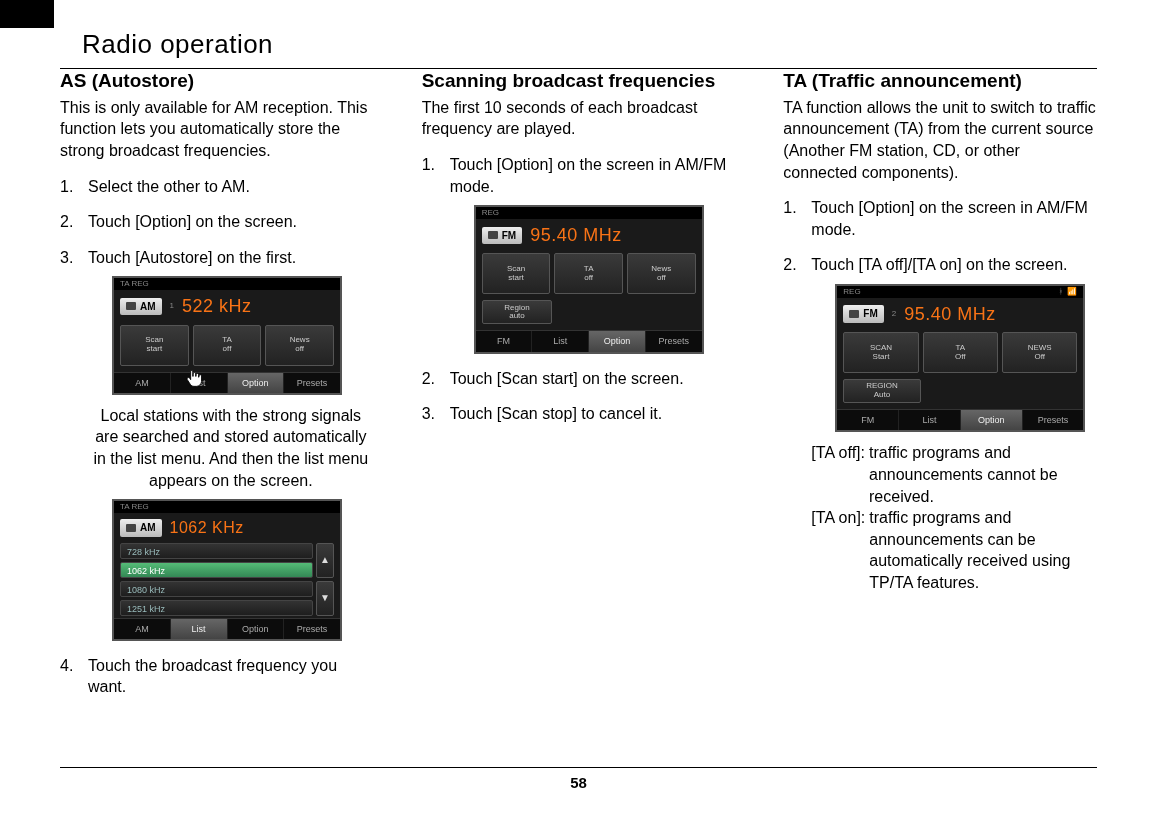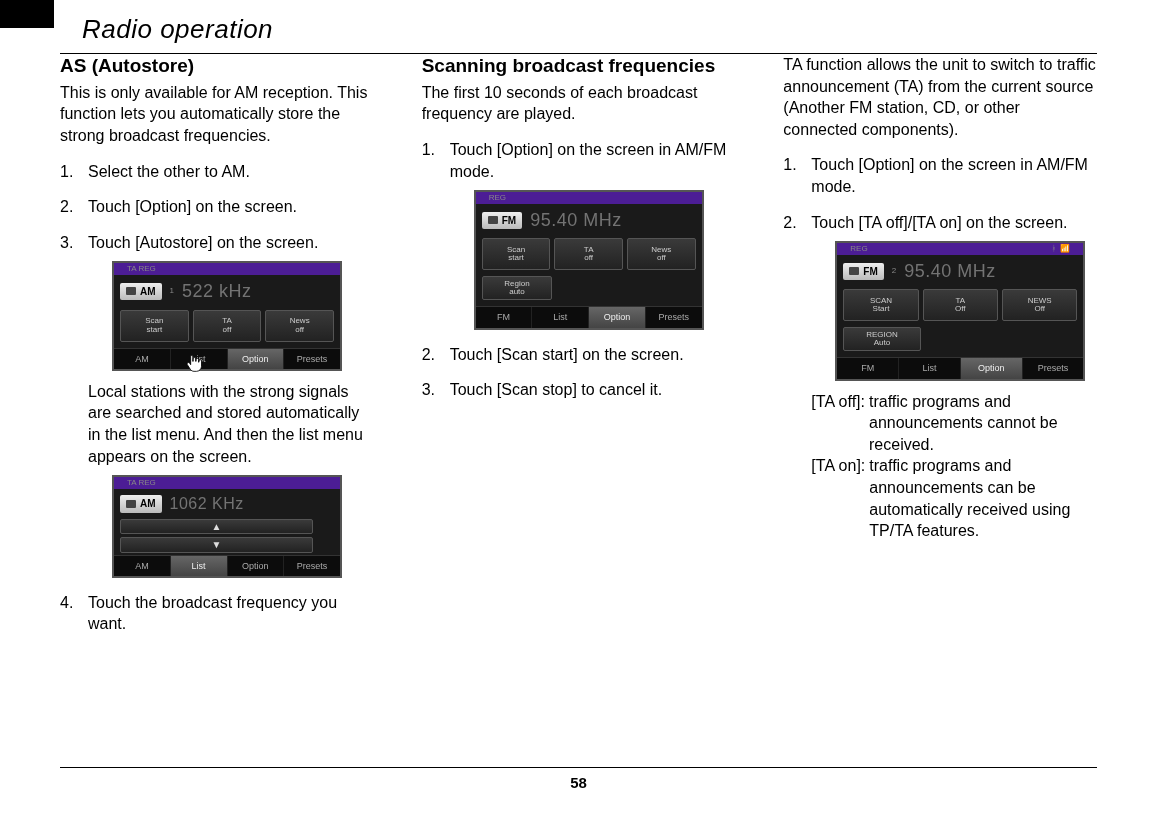--- a/index.html
+++ b/index.html
@@ -6,7 +6,7 @@
   html, body { width: 1157px; height: 813px; background: #fff; font-family: "Helvetica Neue", Arial, sans-serif; color: #000; }
   .page { position: relative; width: 1157px; height: 813px; padding: 0 60px; }
   .black-tab { position: absolute; top: 0; left: 0; width: 54px; height: 28px; background: #000; }
-  .header { padding-top: 14px; font-style: italic; }
+  .header { padding-top: 29px; }
   .page-title { font-size: 26px; font-weight: 400; letter-spacing: 0.5px; padding-left: 22px; }
   .rule-top { border: none; border-top: 1px solid #000; margin-top: 8px; }
   .cols { display: flex; gap: 48px; }

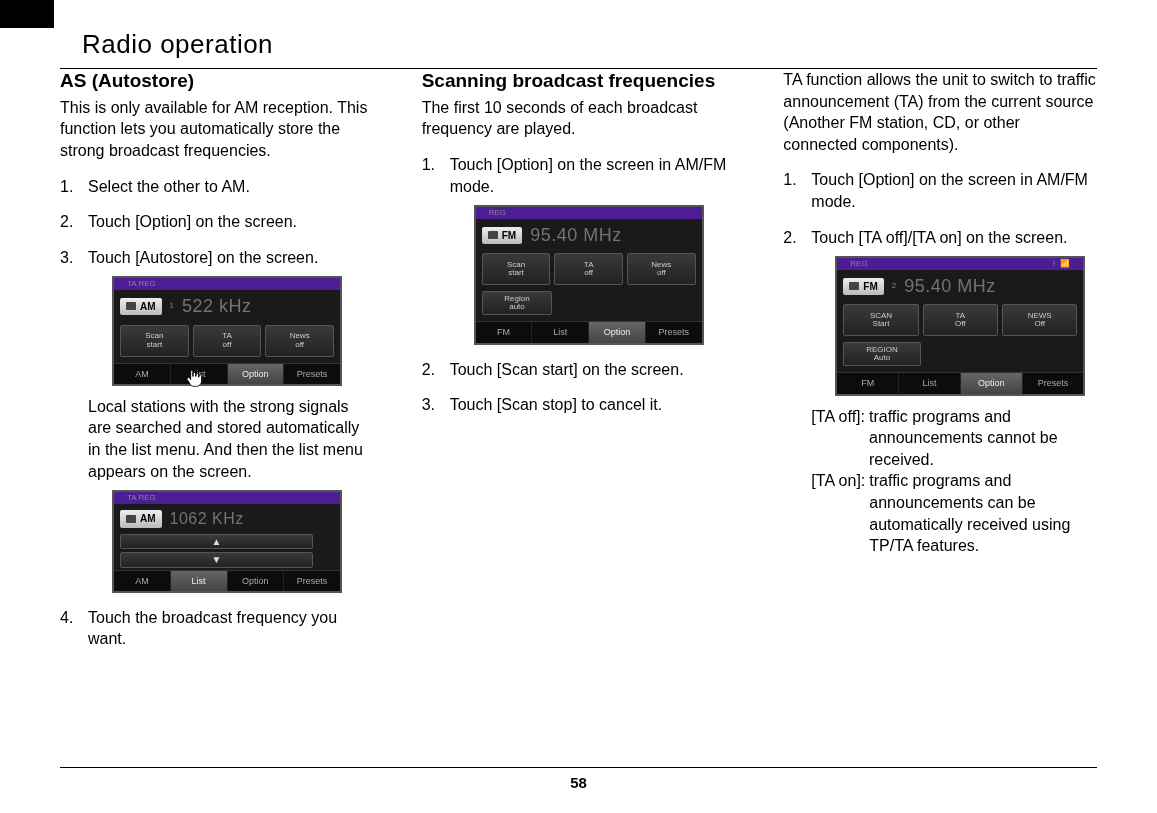--- a/index.html
+++ b/index.html
@@ -208,6 +208,7 @@
     </div>
 
     <div class="col">
+      <h2>TA (Traffic announcement)</h2>
       <p class="intro">TA function allows the unit to switch to traffic announcement (TA) from the current source (Another FM station, CD, or other connected components).</p>
       <ol>
         <li>Touch [Option] on the screen in AM/FM mode.</li>

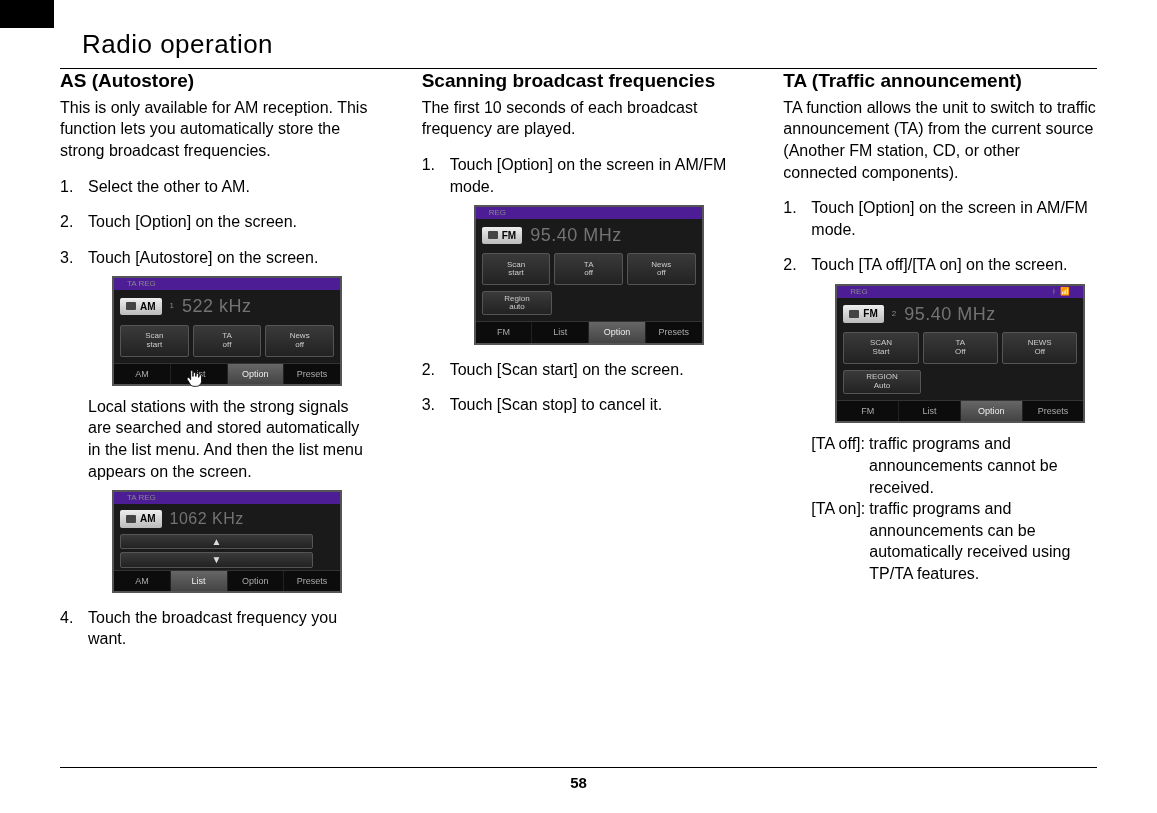--- a/index.html
+++ b/index.html
@@ -30,7 +30,7 @@
   .shot { width: 230px; margin: 8px 0 10px 24px; font-family: Arial, sans-serif; }
   .shot-wide { width: 250px; }
   .screen { border: 2px solid #555; background: #1a1a1a; color: #ddd; font-size: 10px; }
-  .topbar { height: 12px; background: #4c1d95; font-size: 8px; color: #888; padding: 1px 13px; display:flex; gap:8px; }
+  .topbar { height: 12px; background: #000000; font-size: 8px; color: #888; padding: 1px 6px; display:flex; gap:8px; }
   .freq-row { display: flex; align-items: center; padding: 4px 6px; gap: 8px; }
   .band-chip { background: linear-gradient(#eee,#bbb); color:#000; font-weight:700; font-size:10px; padding:2px 6px; border-radius:2px; display:inline-flex; align-items:center; gap:4px; }
   .band-chip .ico { width:10px; height:8px; background:#444; display:inline-block; border-radius:1px; }

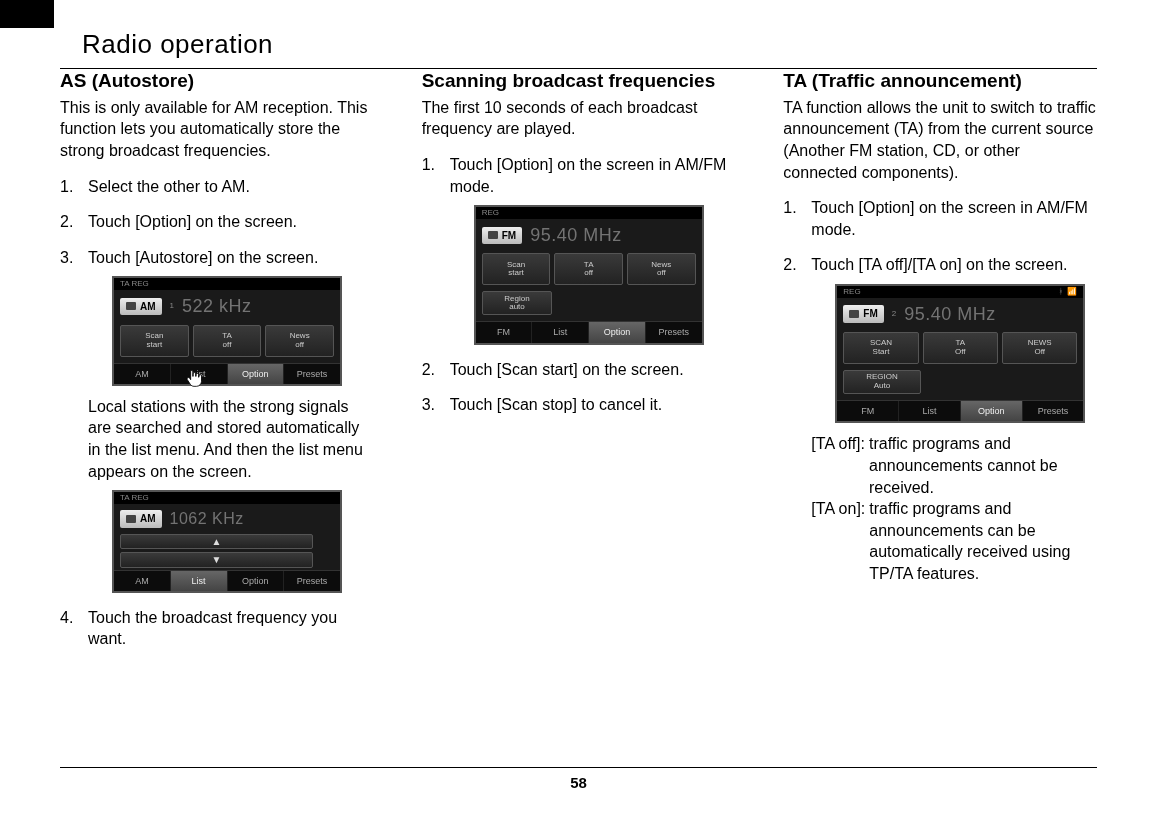--- a/index.html
+++ b/index.html
@@ -35,7 +35,7 @@
   .band-chip { background: linear-gradient(#eee,#bbb); color:#000; font-weight:700; font-size:10px; padding:2px 6px; border-radius:2px; display:inline-flex; align-items:center; gap:4px; }
   .band-chip .ico { width:10px; height:8px; background:#444; display:inline-block; border-radius:1px; }
   .band-sub { font-size:8px; color:#888; }
-  .freq { font-size: 18px; font-weight: 400; color:#737373; letter-spacing:0.5px; }
+  .freq { font-size: 18px; font-weight: 400; color:#f97316; letter-spacing:0.5px; }
   .btn-grid { display: grid; grid-template-columns: repeat(3,1fr); gap:4px; padding: 2px 6px 6px; }
   .sbtn { background: linear-gradient(#3a3a3a,#222); border:1px solid #555; border-radius:2px; height:32px; display:flex; flex-direction:column; align-items:center; justify-content:center; font-size:8px; color:#ccc; line-height:1.1; }
   .row1 { padding: 0 6px 6px; }

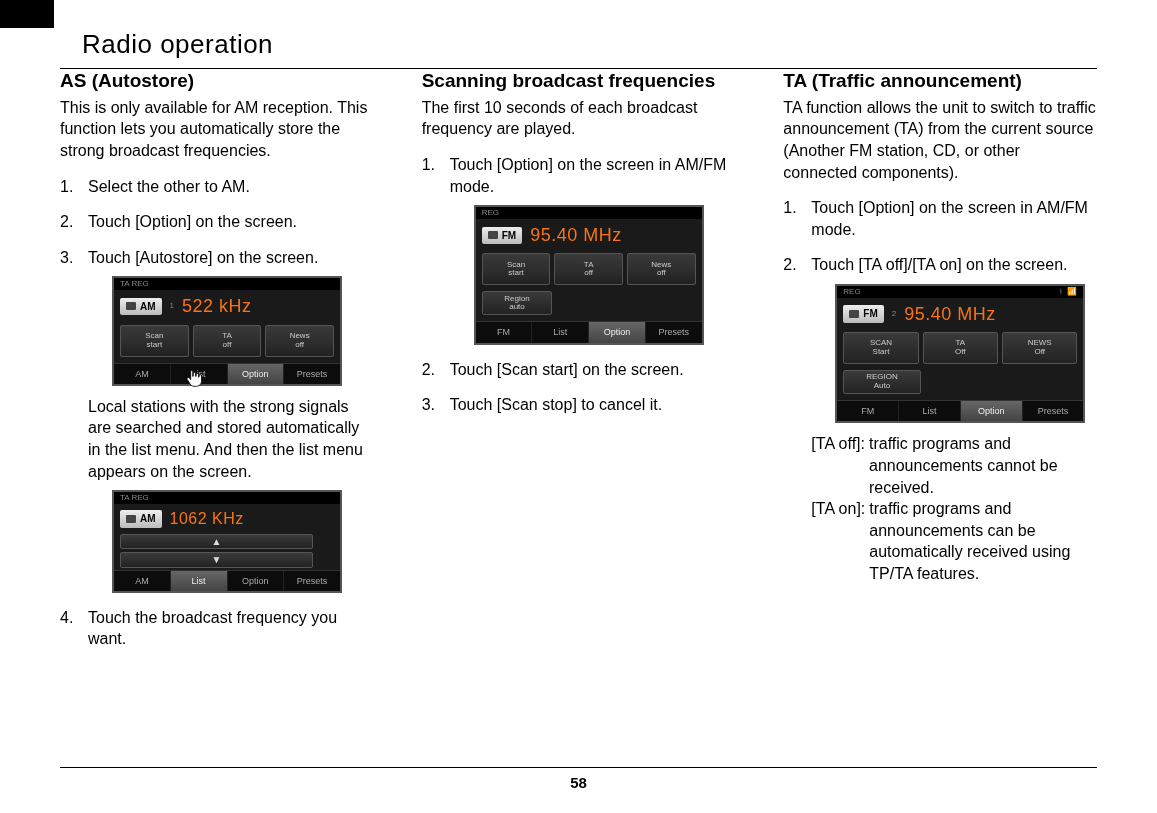--- a/index.html
+++ b/index.html
@@ -77,7 +77,7 @@
         <li>Select the other to AM.</li>
         <li>Touch [Option] on the screen.</li>
         <li>
-          <span>Touch [Autostore] on the screen.</span>
+          <span>Touch [Autostore] on the first.</span>
 
           
           <div class="shot shot-rel">

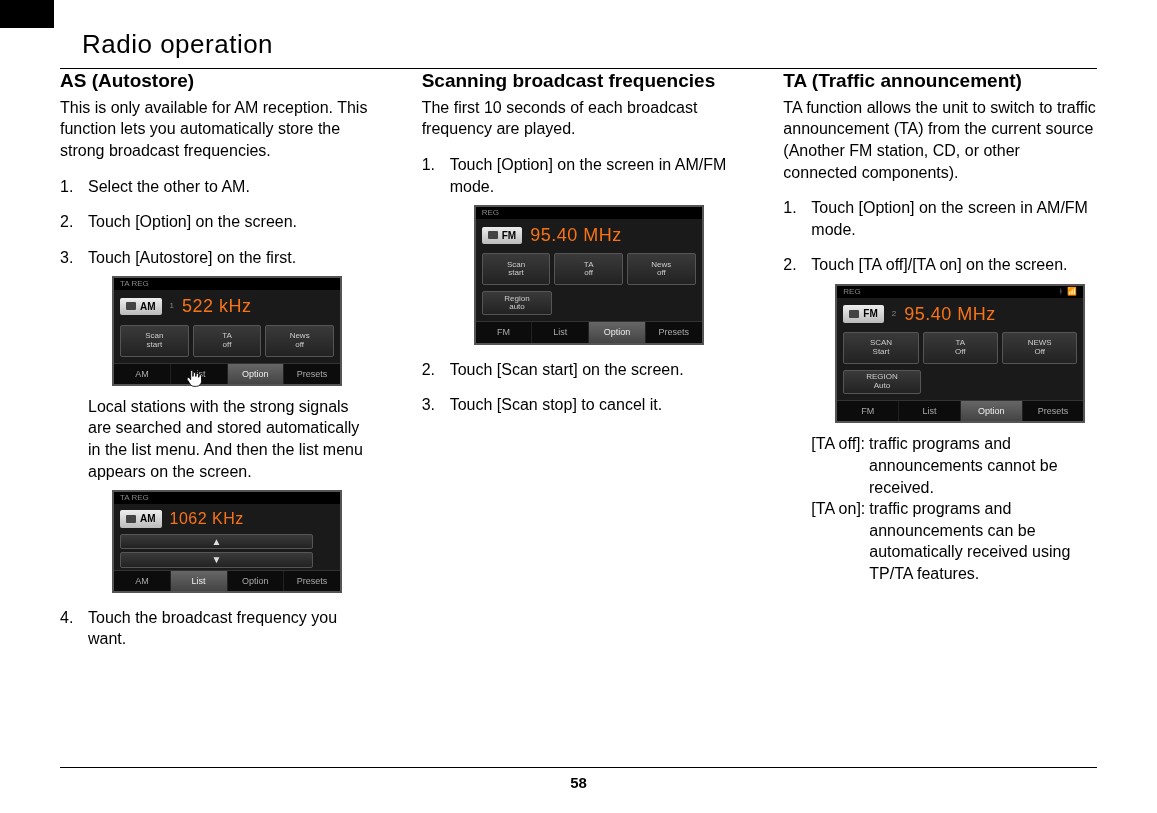--- a/index.html
+++ b/index.html
@@ -37,7 +37,7 @@
   .band-sub { font-size:8px; color:#888; }
   .freq { font-size: 18px; font-weight: 400; color:#f97316; letter-spacing:0.5px; }
   .btn-grid { display: grid; grid-template-columns: repeat(3,1fr); gap:4px; padding: 2px 6px 6px; }
-  .sbtn { background: linear-gradient(#3a3a3a,#222); border:1px solid #555; border-radius:2px; height:32px; display:flex; flex-direction:column; align-items:center; justify-content:center; font-size:8px; color:#ccc; line-height:1.1; }
+  .sbtn { background: linear-gradient(#3a3a3a,#222); border:1px solid #555; border-radius:2px; height:41px; display:flex; flex-direction:column; align-items:center; justify-content:center; font-size:8px; color:#ccc; line-height:1.1; }
   .row1 { padding: 0 6px 6px; }
   .bottom-tabs { display:flex; background:#0c0c0c; border-top:1px solid #333; }
   .btab { flex:1; text-align:center; font-size:9px; color:#aaa; padding:4px 0; border-right:1px solid #222; }

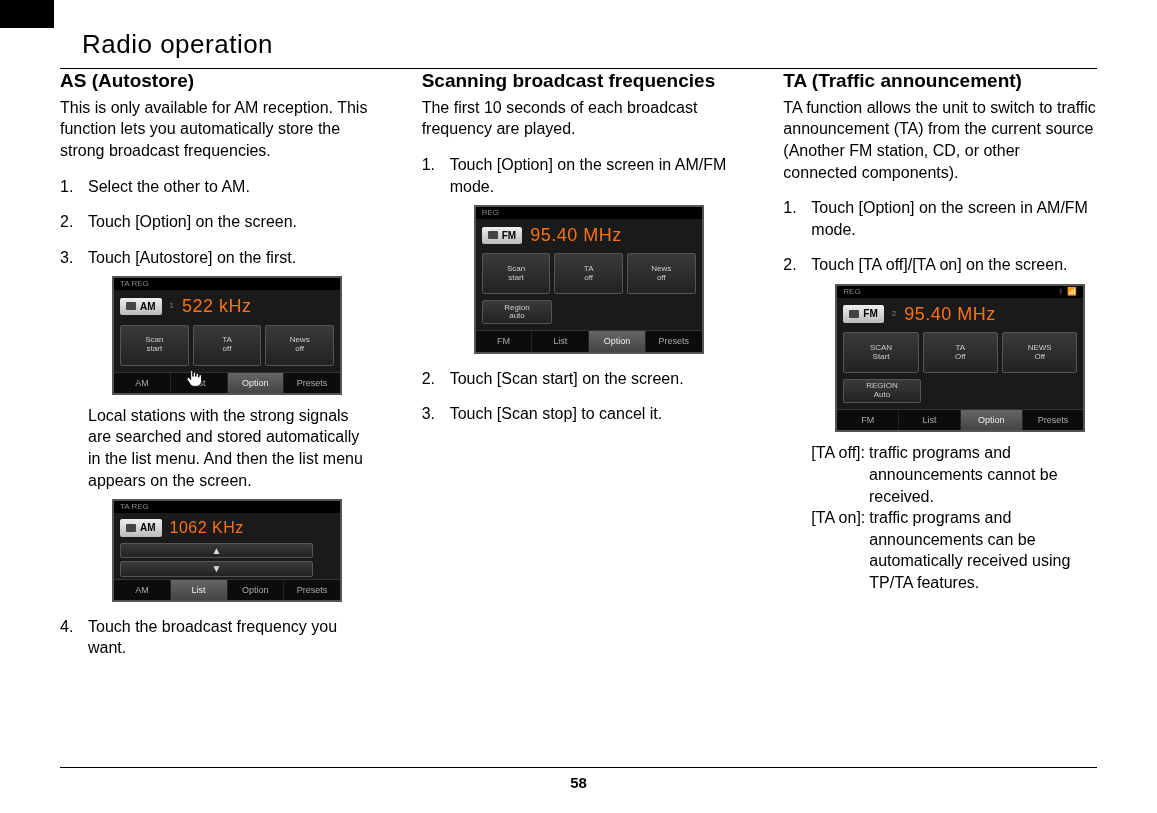--- a/index.html
+++ b/index.html
@@ -17,7 +17,7 @@
   ol { list-style: none; counter-reset: item; padding-left: 0; }
   ol > li { counter-increment: item; position: relative; padding-left: 28px; margin-bottom: 14px; }
   ol > li::before { content: counter(item) "."; position: absolute; left: 0; top: 0; }
-  .after-step { margin-top: 10px; }
+  .after-step { margin-top: 10px; text-align: center; }
   .definitions { padding-left: 0; }
   .def-row { display: flex; font-size: 16px; line-height: 1.35; }
   .def-label { white-space: nowrap; }

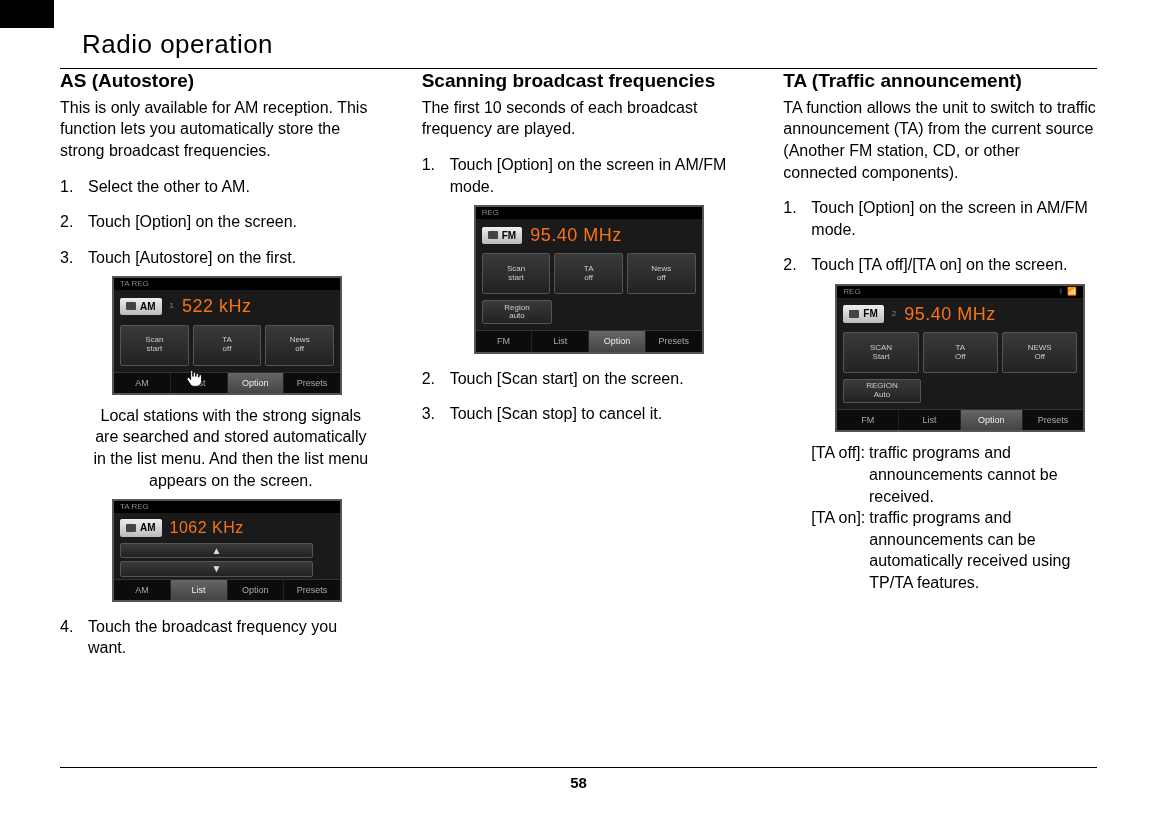--- a/index.html
+++ b/index.html
@@ -137,6 +137,12 @@
                 <span class="freq" style="font-size:16px">1062 KHz</span>
               </div>
               <div class="list-rows">
+                <div class="list-col">
+                  <div class="lrow">728 kHz</div>
+                  <div class="lrow sel">1062 kHz</div>
+                  <div class="lrow">1080 kHz</div>
+                  <div class="lrow">1251 kHz</div>
+                </div>
                 <div class="arrow-col">
                   <div class="arrow-btn">▲</div>
                   <div class="arrow-btn">▼</div>

